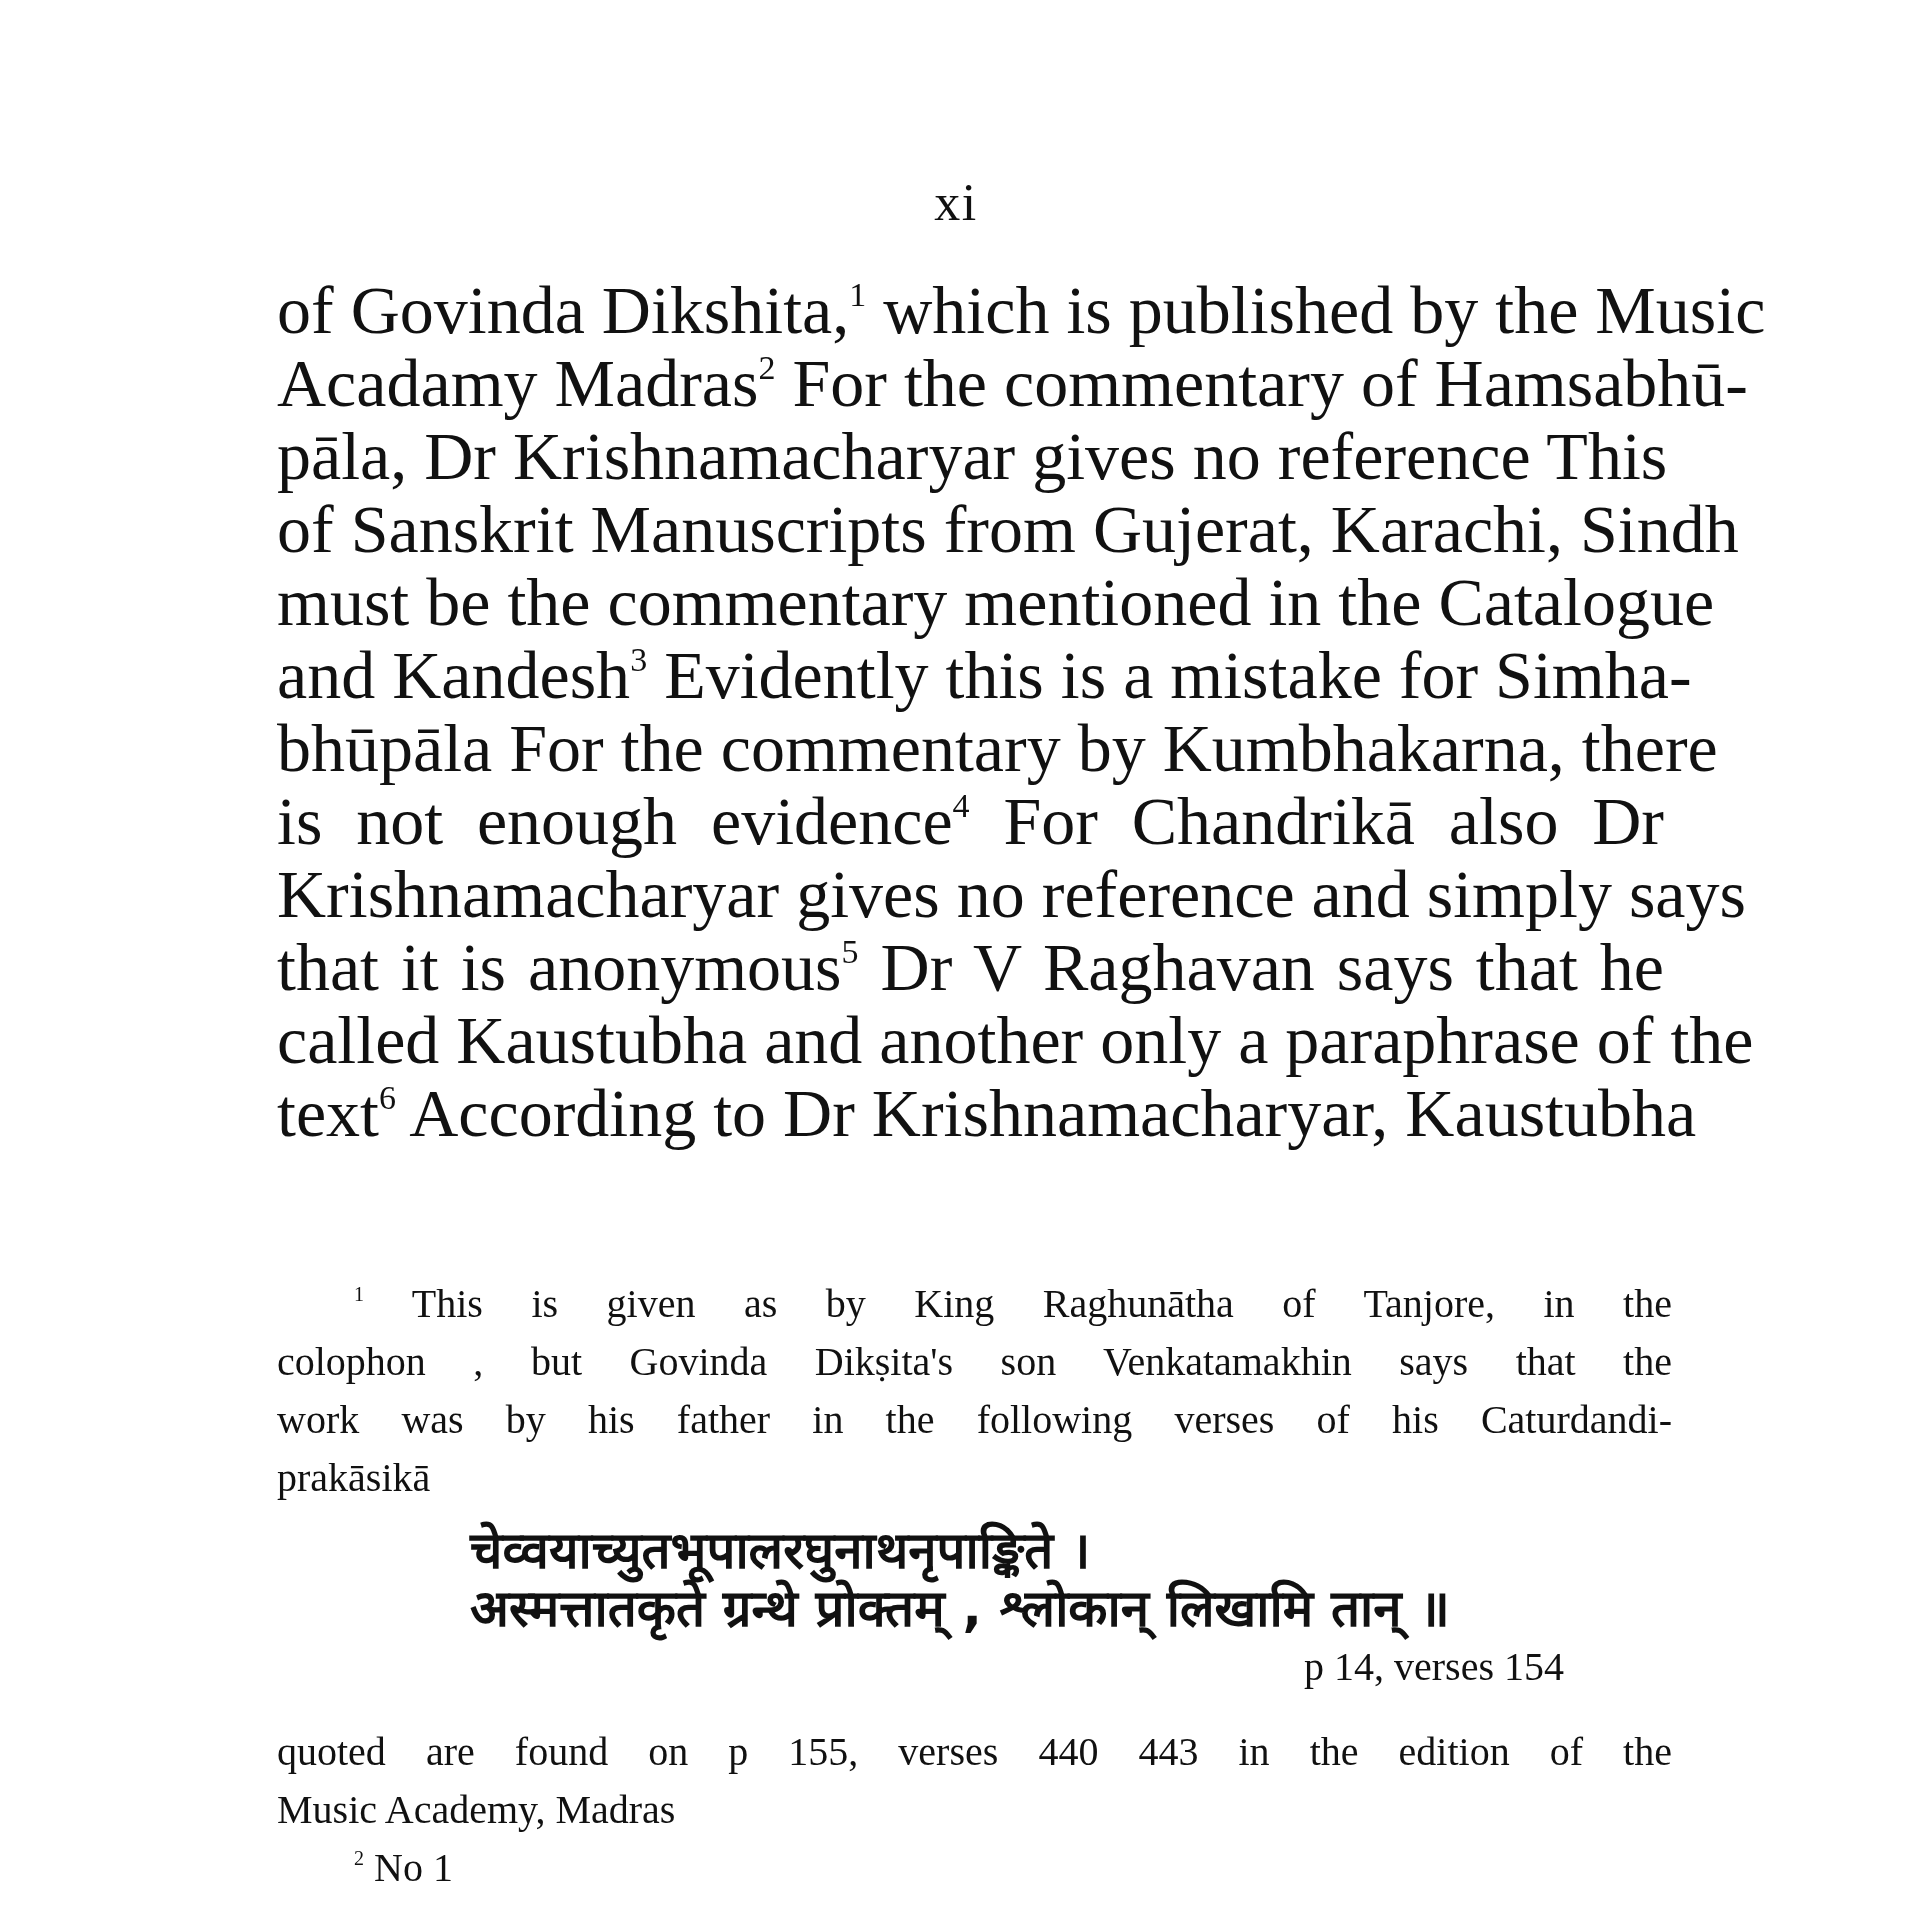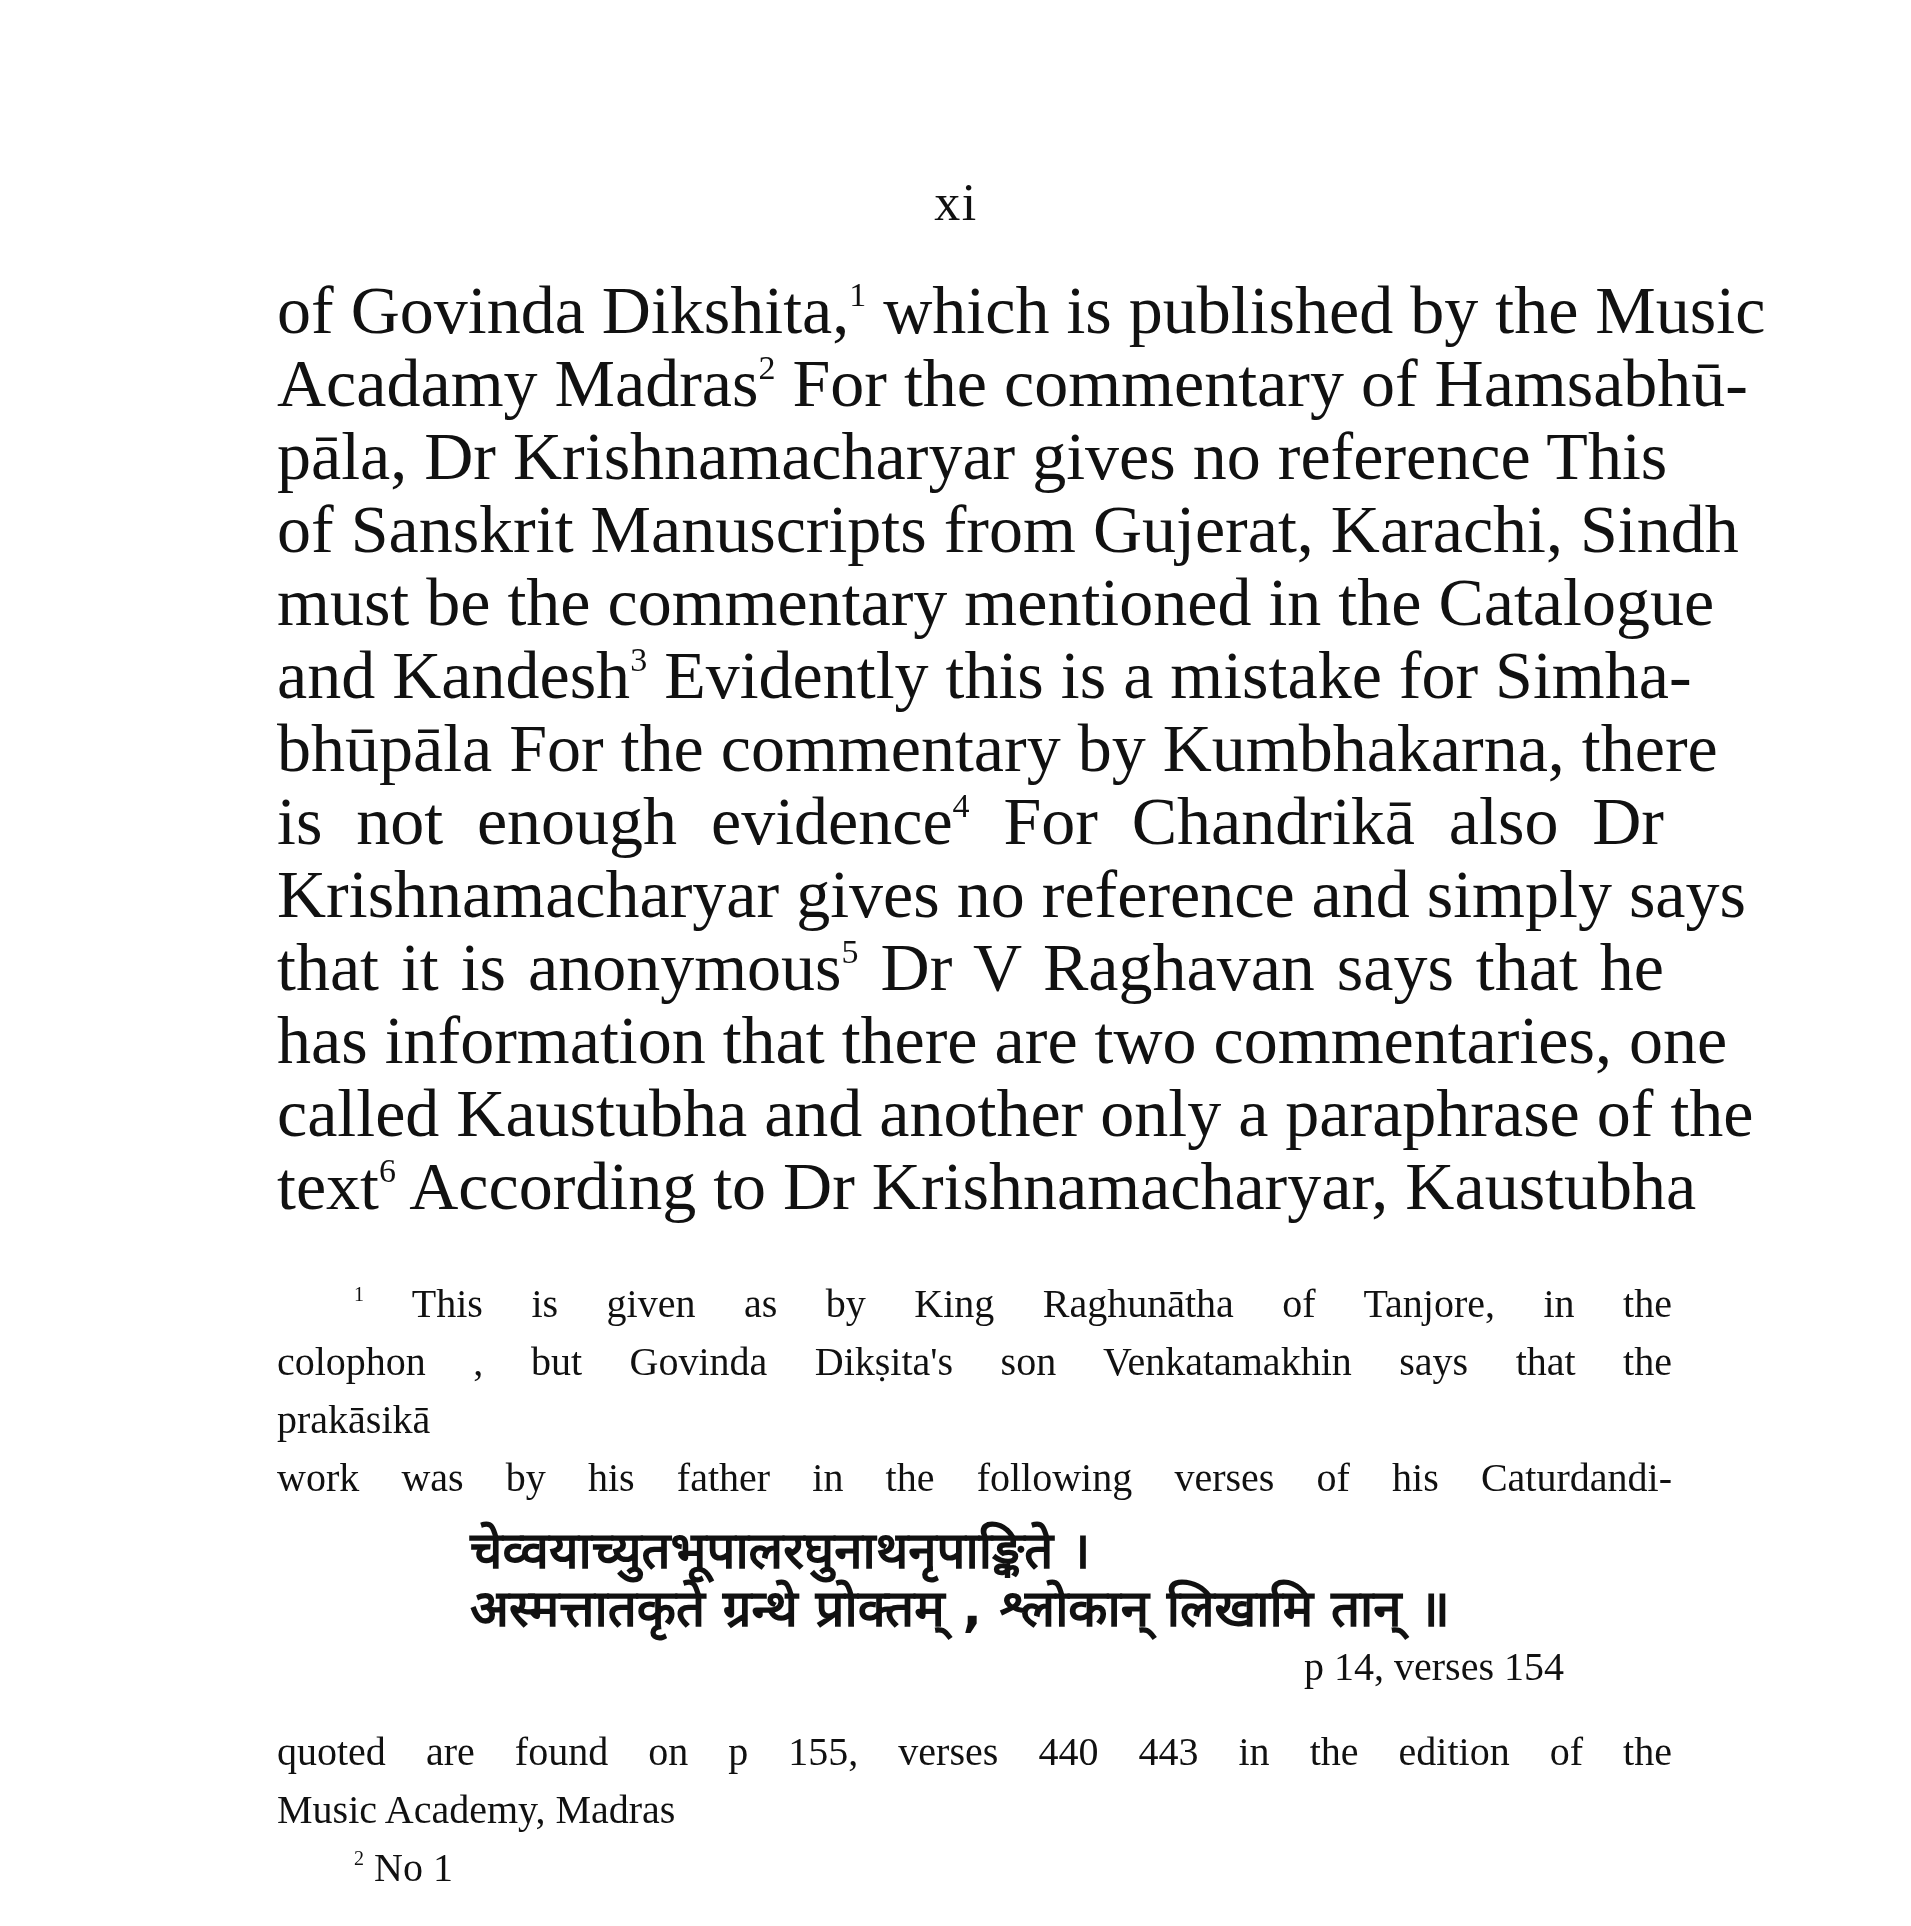--- a/index.html
+++ b/index.html
@@ -36,7 +36,6 @@
   <span class="line"><span>is not enough evidence</span><sup>4</sup><span>  For Chandrikā also Dr</span></span>
   <span class="line">Krishnamacharyar gives no reference and simply says</span>
   <span class="line"><span>that it is anonymous</span><sup>5</sup><span>  Dr V Raghavan says that he</span></span>
-  <span class="line">has information that there are two commentaries, one</span>
   <span class="line">called Kaustubha and another only a paraphrase of the</span>
   <span class="line"><span>text</span><sup>6</sup><span>  According to Dr Krishnamacharyar, Kaustubha</span></span>
 </div>

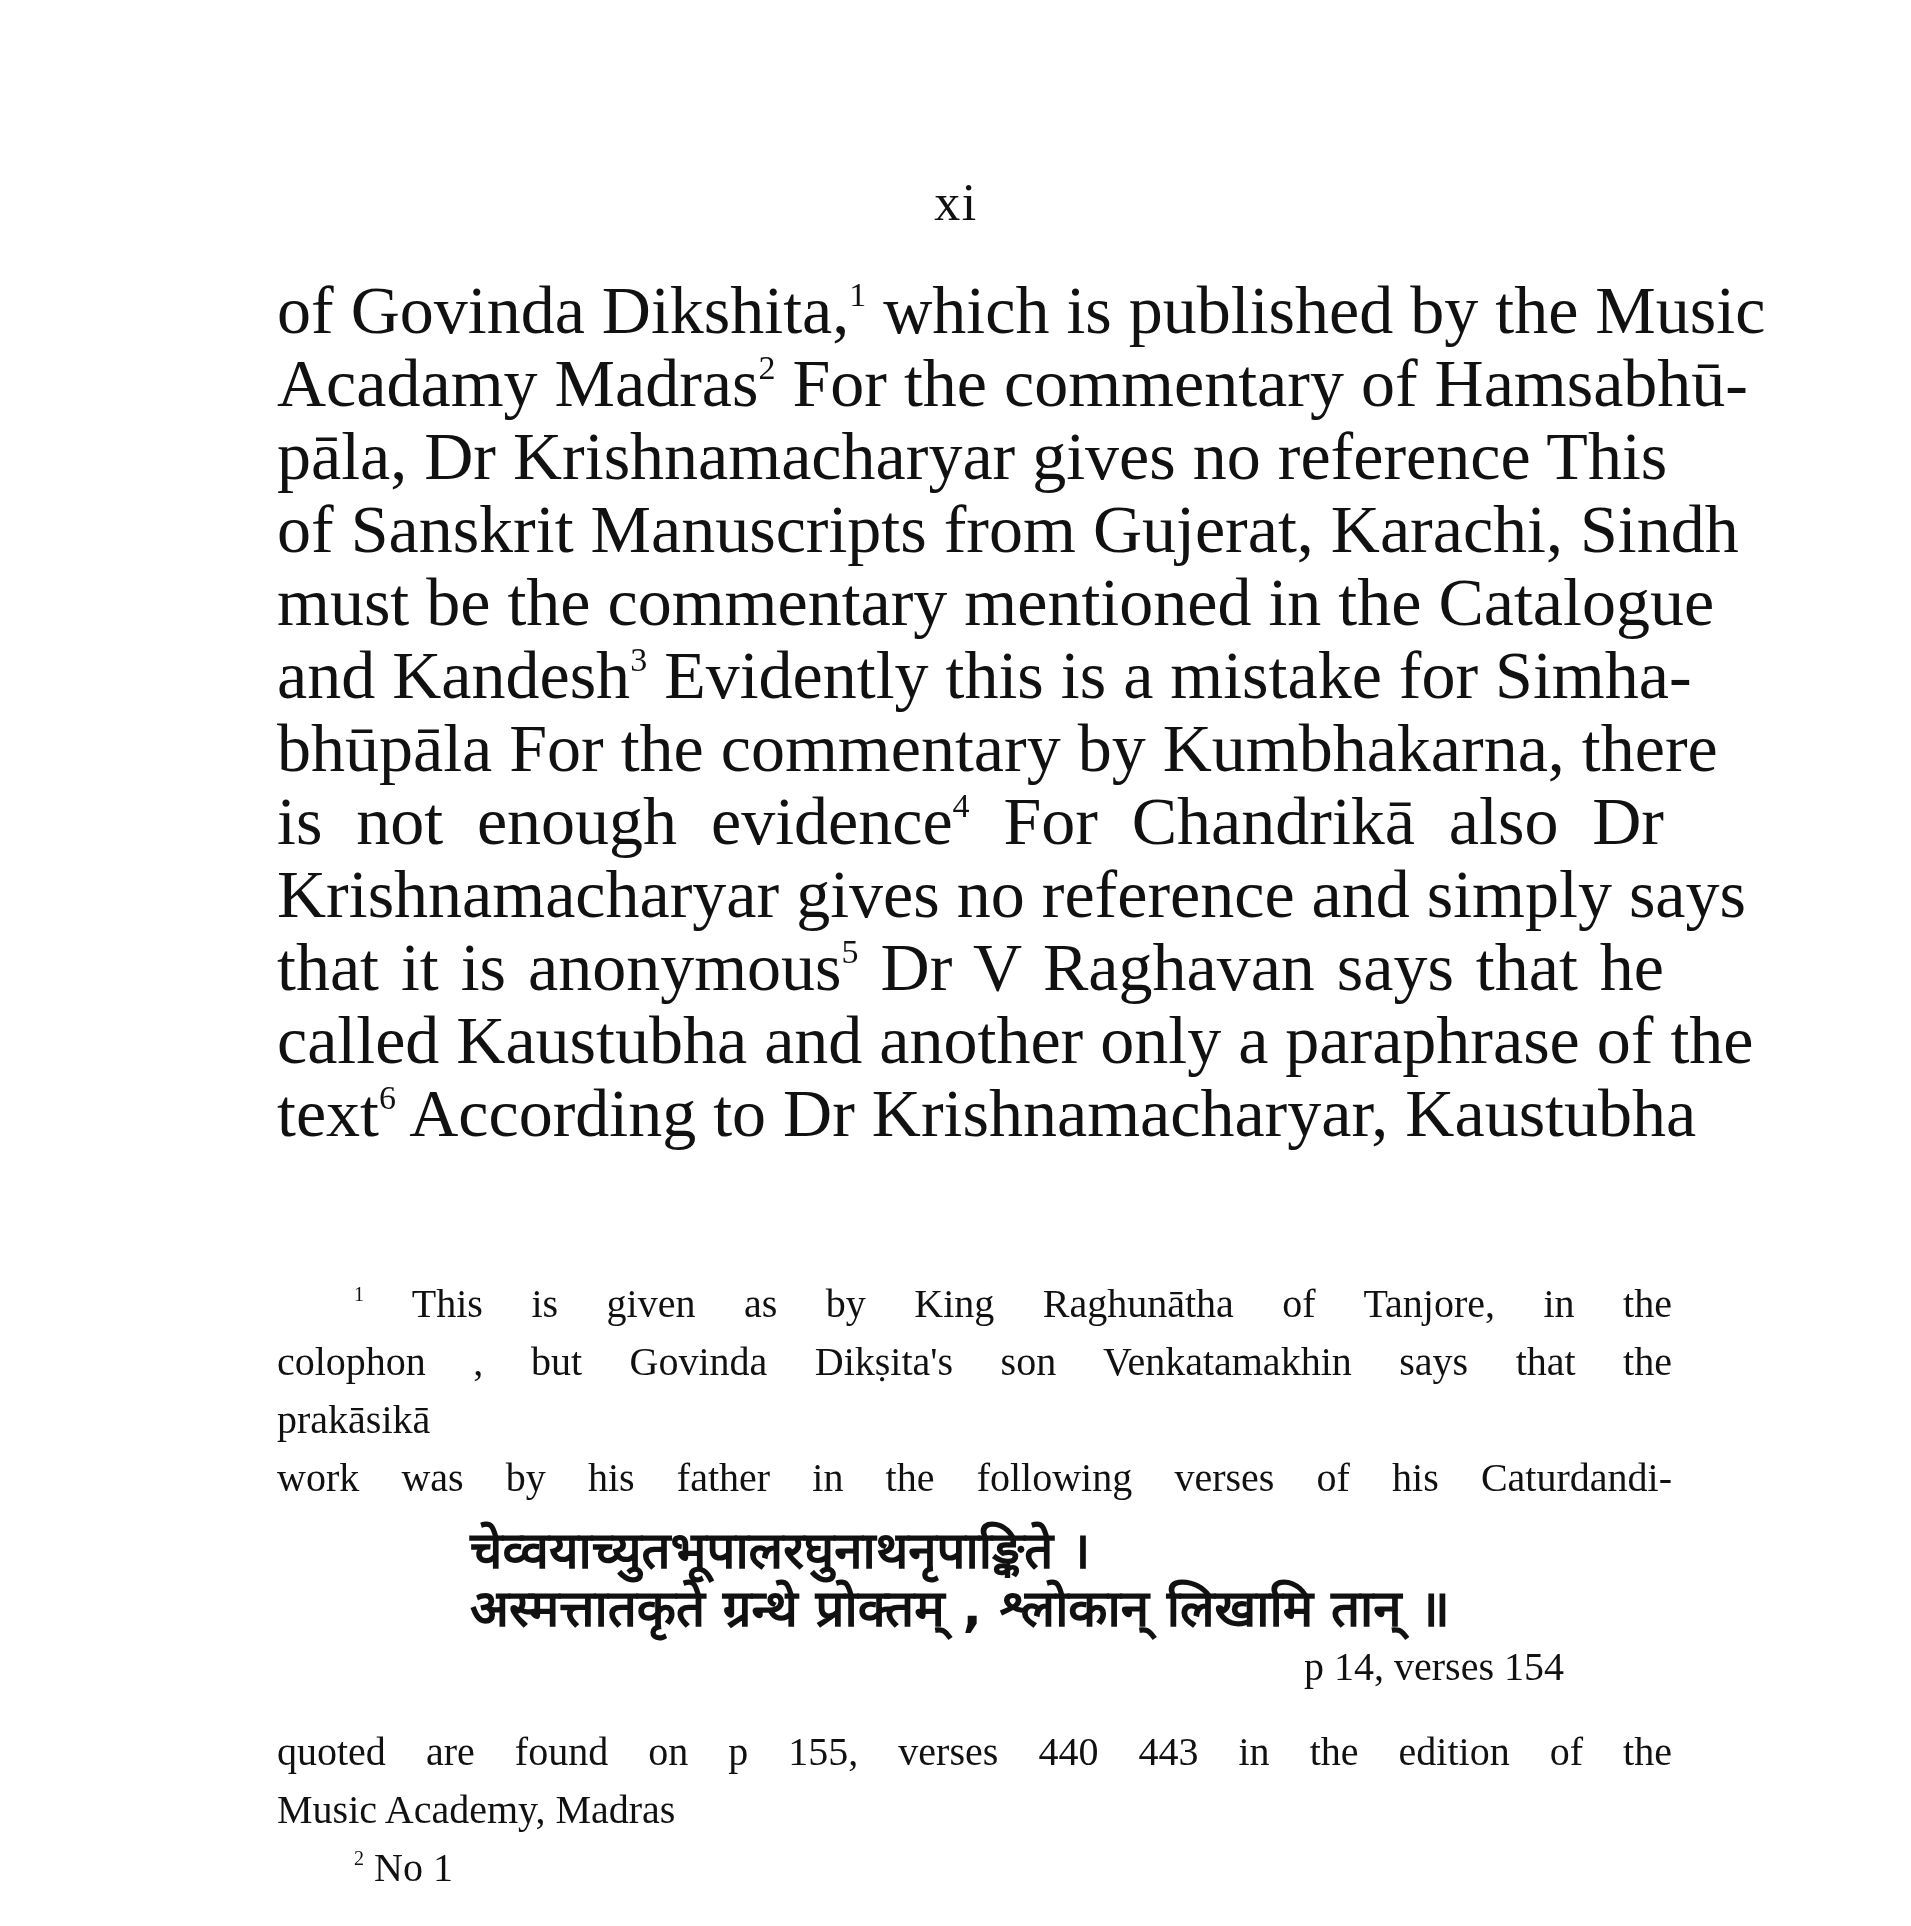--- a/index.html
+++ b/index.html
@@ -44,8 +44,8 @@
   <div>
     <span class="nline indent"><sup>1</sup> <span>This is given as by King Raghunātha of Tanjore, in the</span></span>
     <span class="nline">colophon , but Govinda Dikṣita's son Venkatamakhin says that the</span>
+    <span class="nline">work was by his father in the following verses of his Caturdandi-</span>
     <span class="nline short">prakāsikā</span>
-    <span class="nline">work was by his father in the following verses of his Caturdandi-</span>
     <div style="height:15.4px"></div>
     <span class="sk">चेव्वयाच्युतभूपालरघुनाथनृपाङ्किते ।</span>
     <span class="sk">अस्मत्तातकृते ग्रन्थे प्रोक्तम् , श्लोकान् लिखामि तान् ॥</span>

